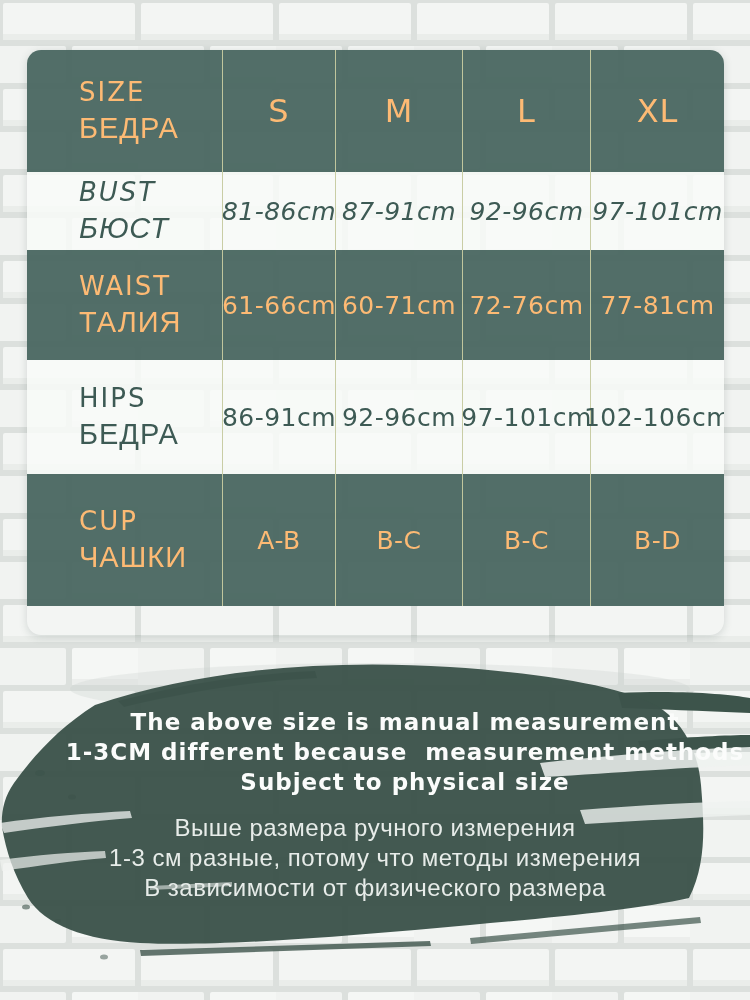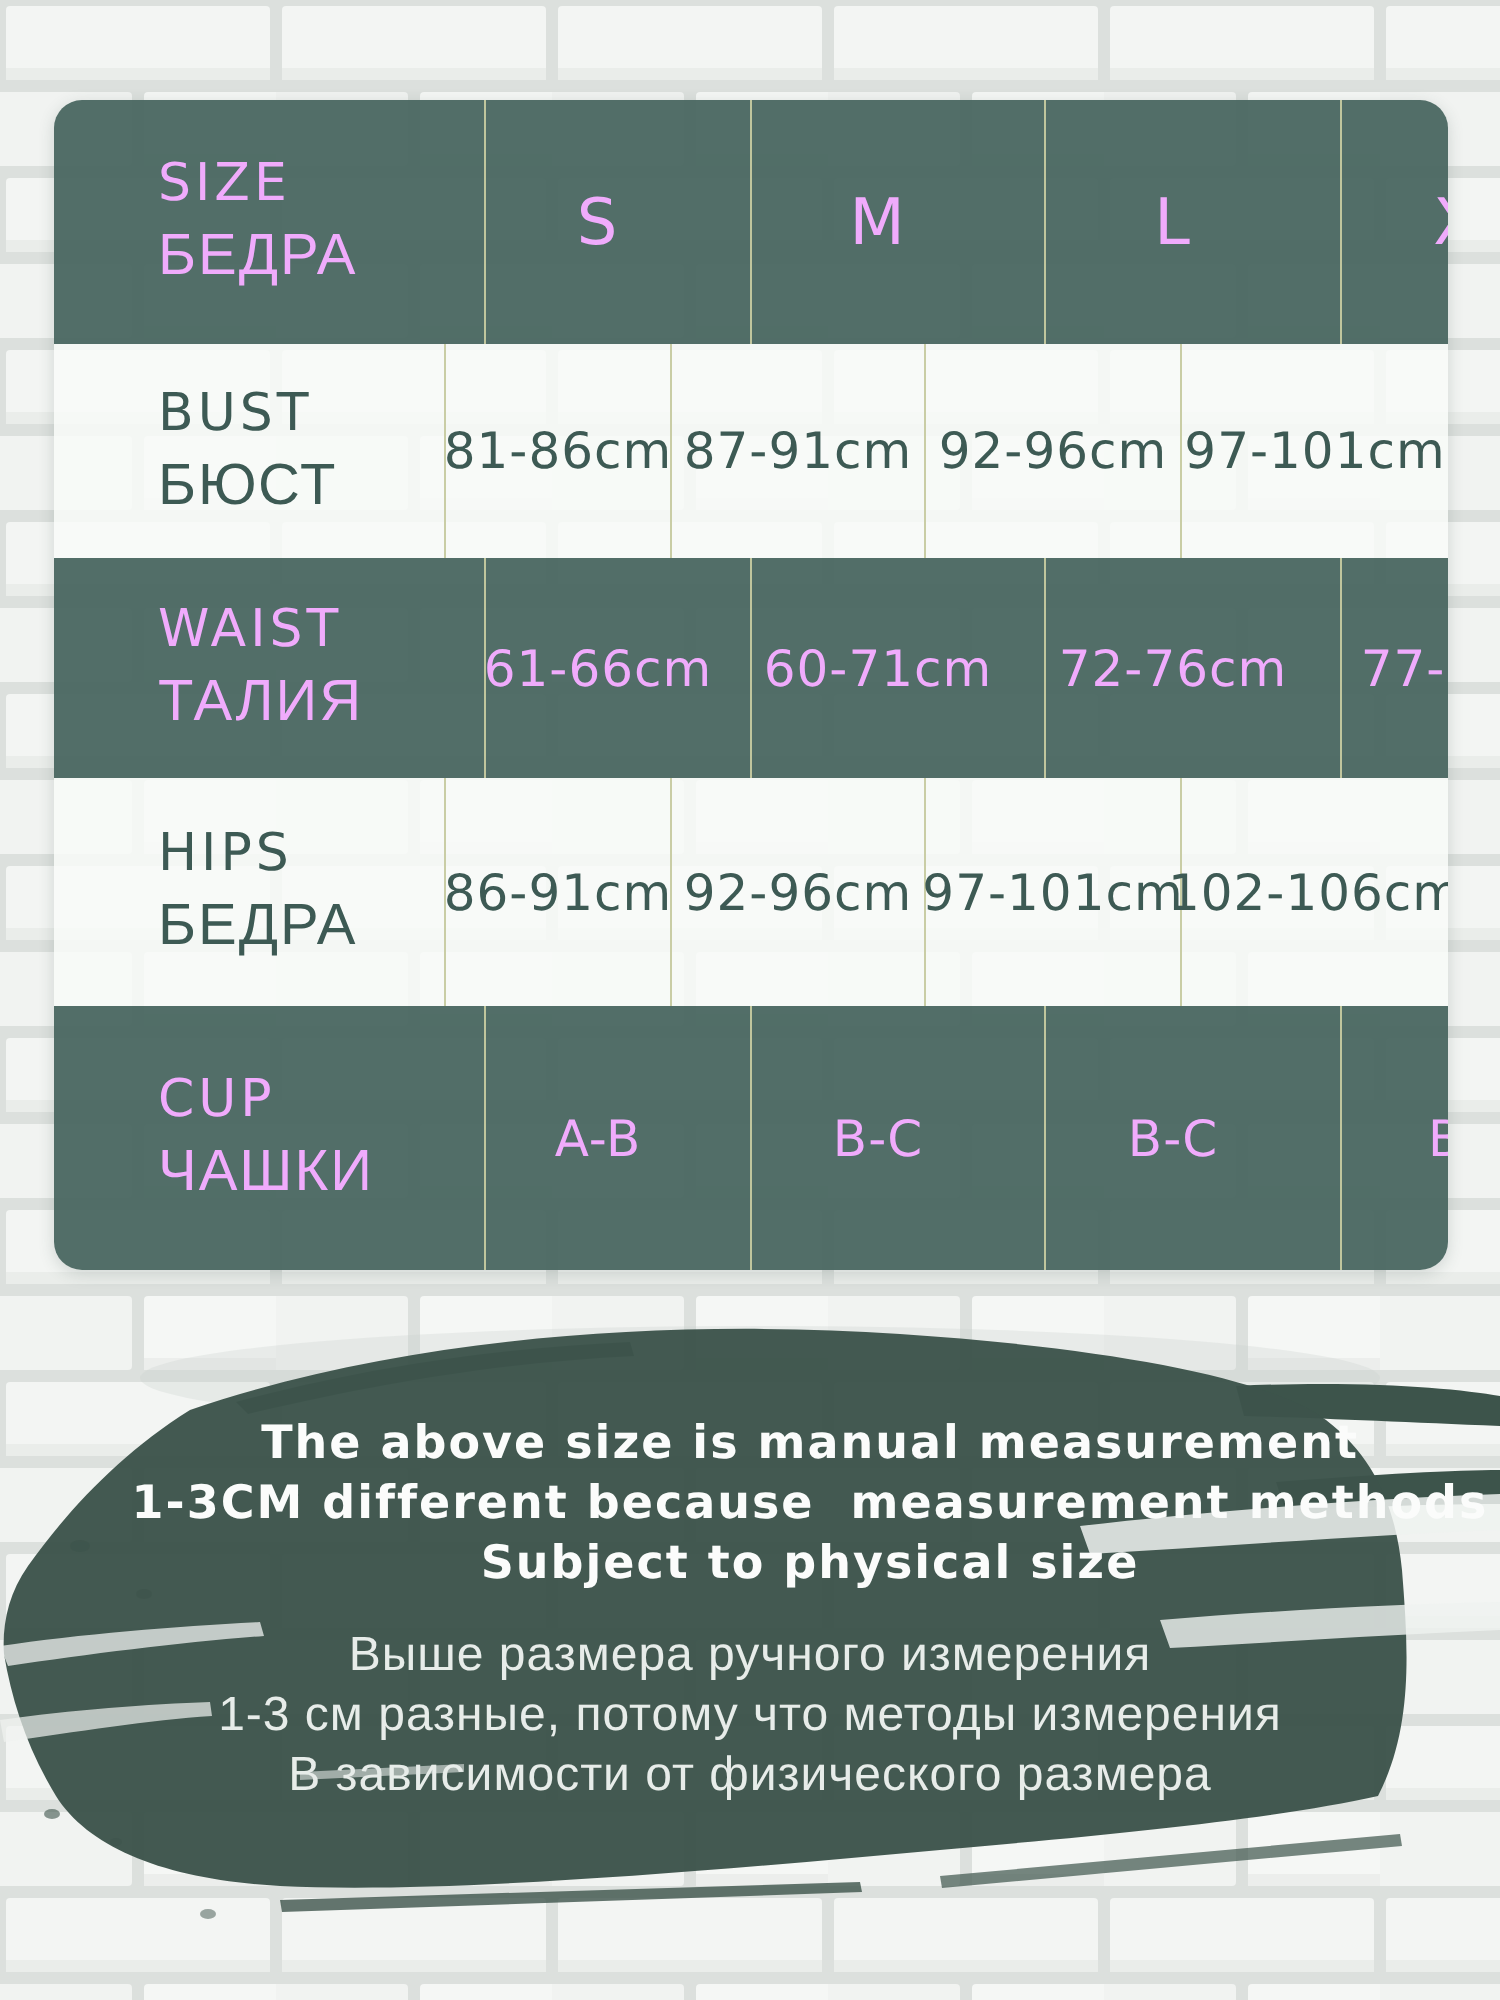--- a/index.html
+++ b/index.html
@@ -19,7 +19,7 @@
   .trow.r3{height:110px;}
   .trow.r4{height:114px;}
   .trow.r5{height:132px;}
-  .trow.teal{background:rgba(73,102,96,0.95);color:#f0abfc;gap:20px;}
+  .trow.teal{background:rgba(73,102,96,0.95);color:#fdba74;}
   .trow.light{background:rgba(248,250,248,0.86);color:#3d5a54;}
   .cell{display:flex;align-items:center;justify-content:center;}
   .cell + .cell{border-left:1px solid rgba(198,202,160,0.95);}

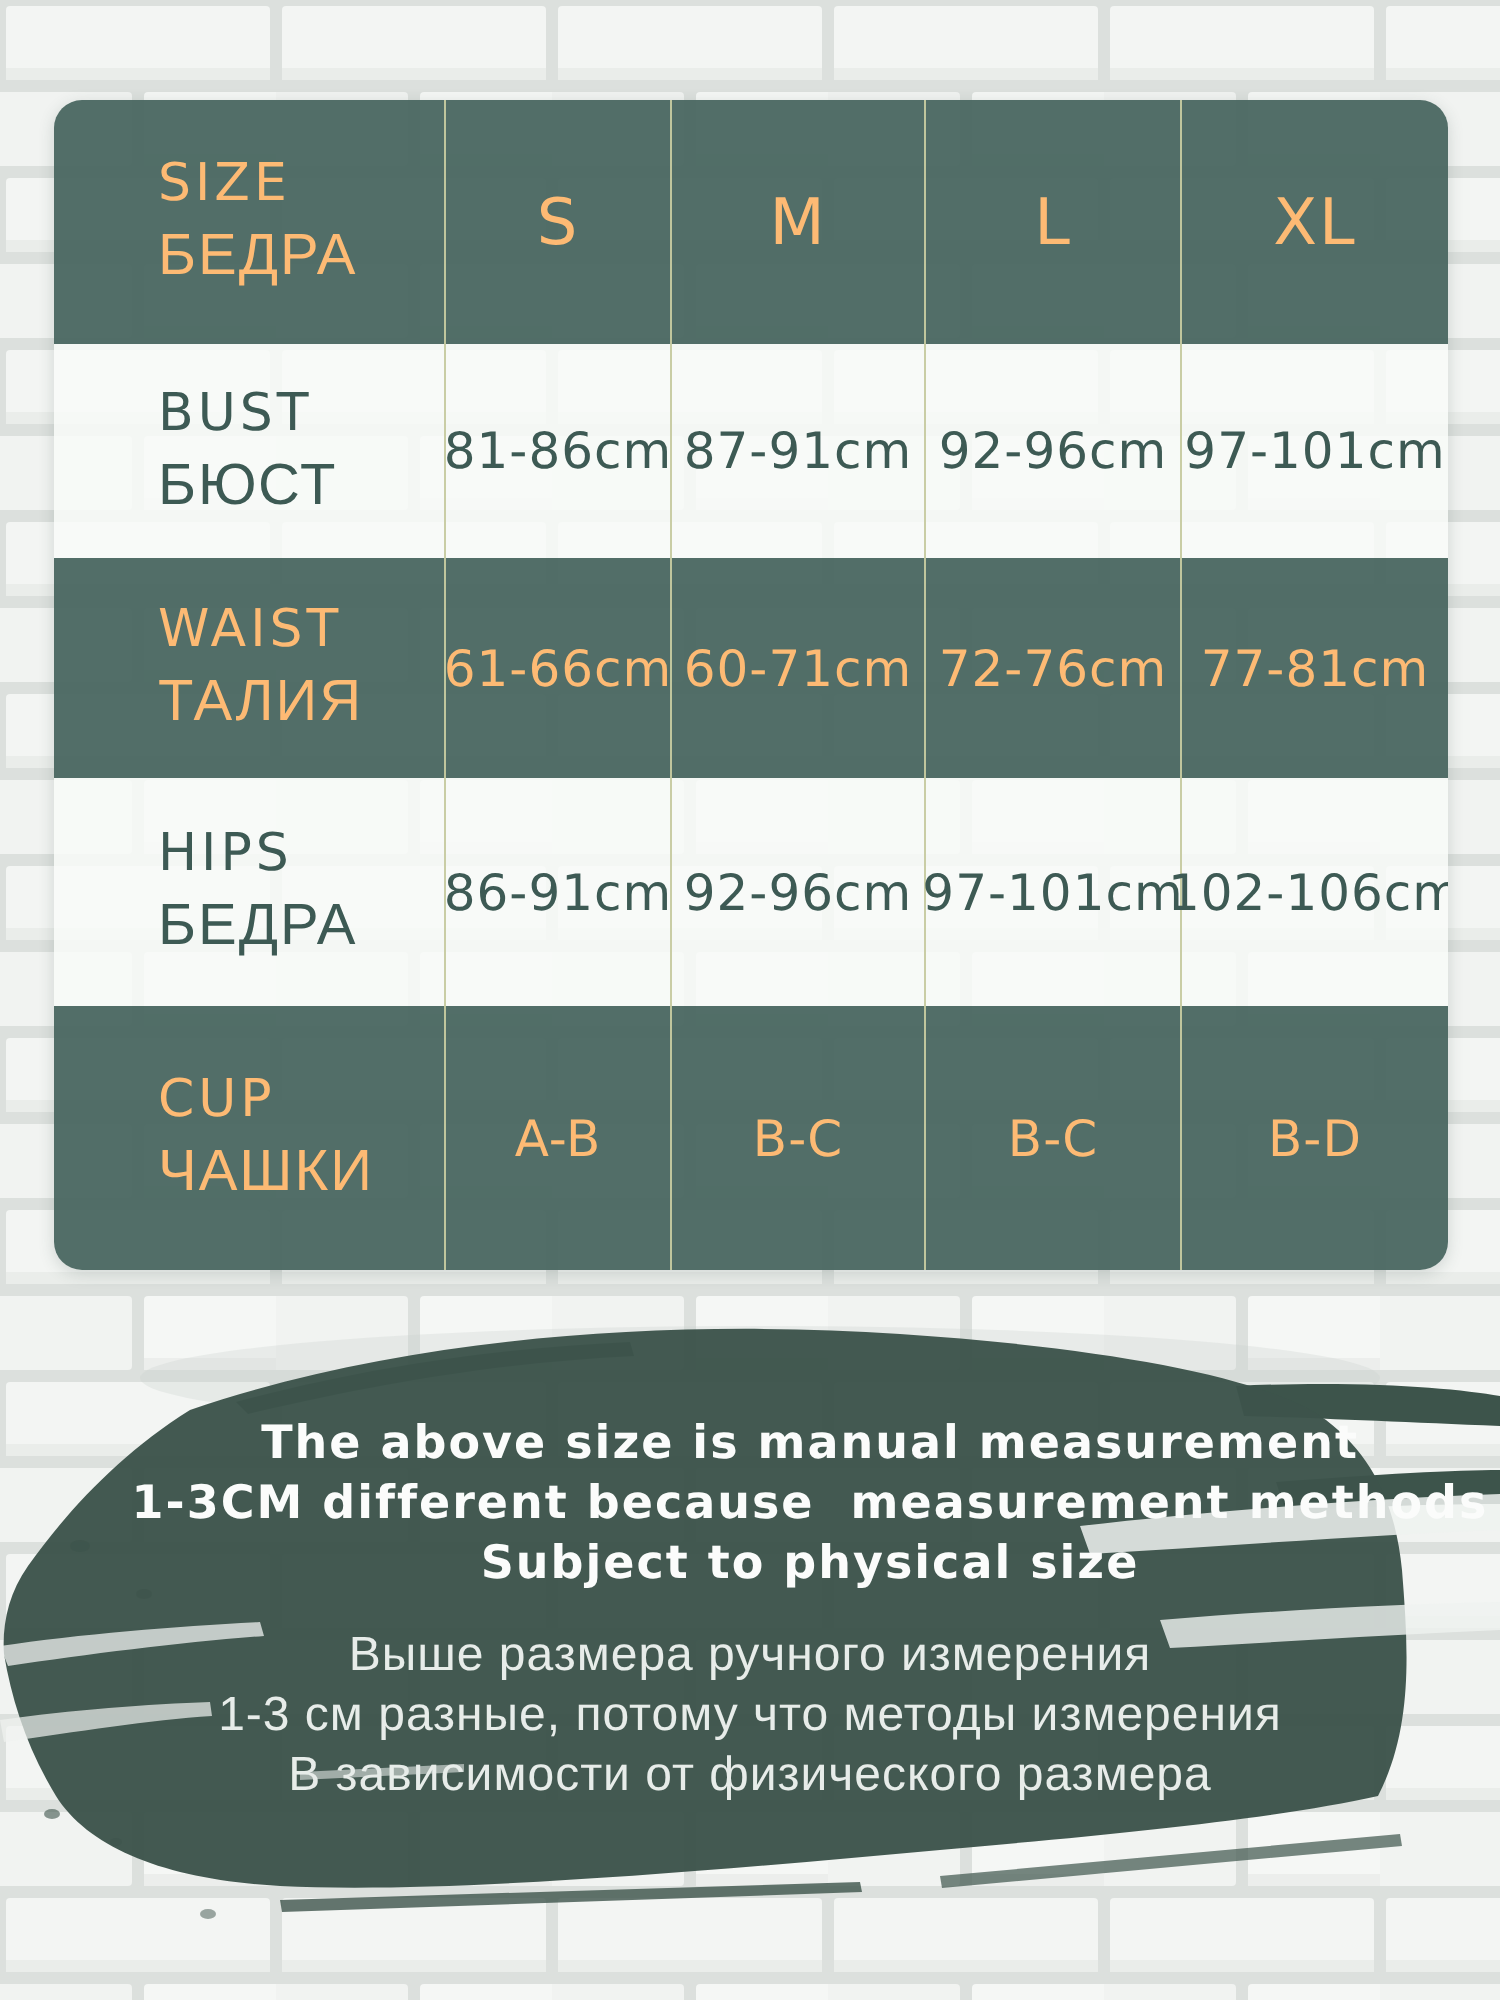--- a/index.html
+++ b/index.html
@@ -15,7 +15,7 @@
   }
   .trow{display:grid;grid-template-columns:195px 113px 127px 128px 134px;}
   .trow.r1{height:122px;}
-  .trow.r2{height:107px;}
+  .trow.r2{height:78px;font-style:italic;}
   .trow.r3{height:110px;}
   .trow.r4{height:114px;}
   .trow.r5{height:132px;}

